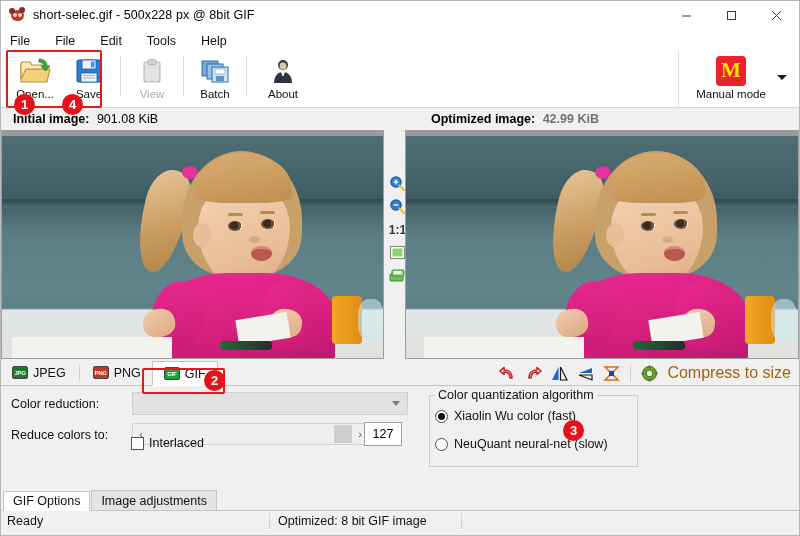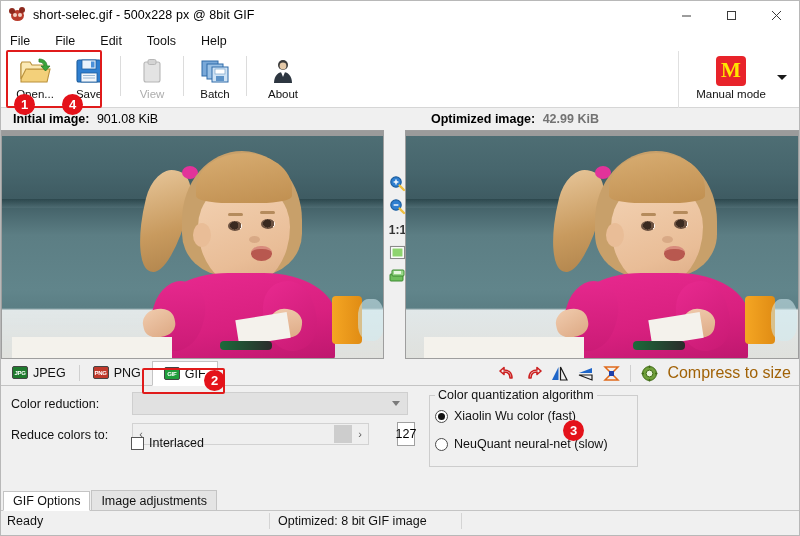--- a/index.html
+++ b/index.html
@@ -725,7 +725,7 @@
       </div>
       <div class="arr">›</div>
     </div>
-    <div class="numbox" style="left:396px;top:36px;width:18px;height:24px;">127</div>
+    <div class="numbox" style="left:363px;top:36px;width:38px;height:24px;">127</div>
 
     <div class="chkline" style="left:130px;top:50px;">
       <div class="chkbox"></div>

